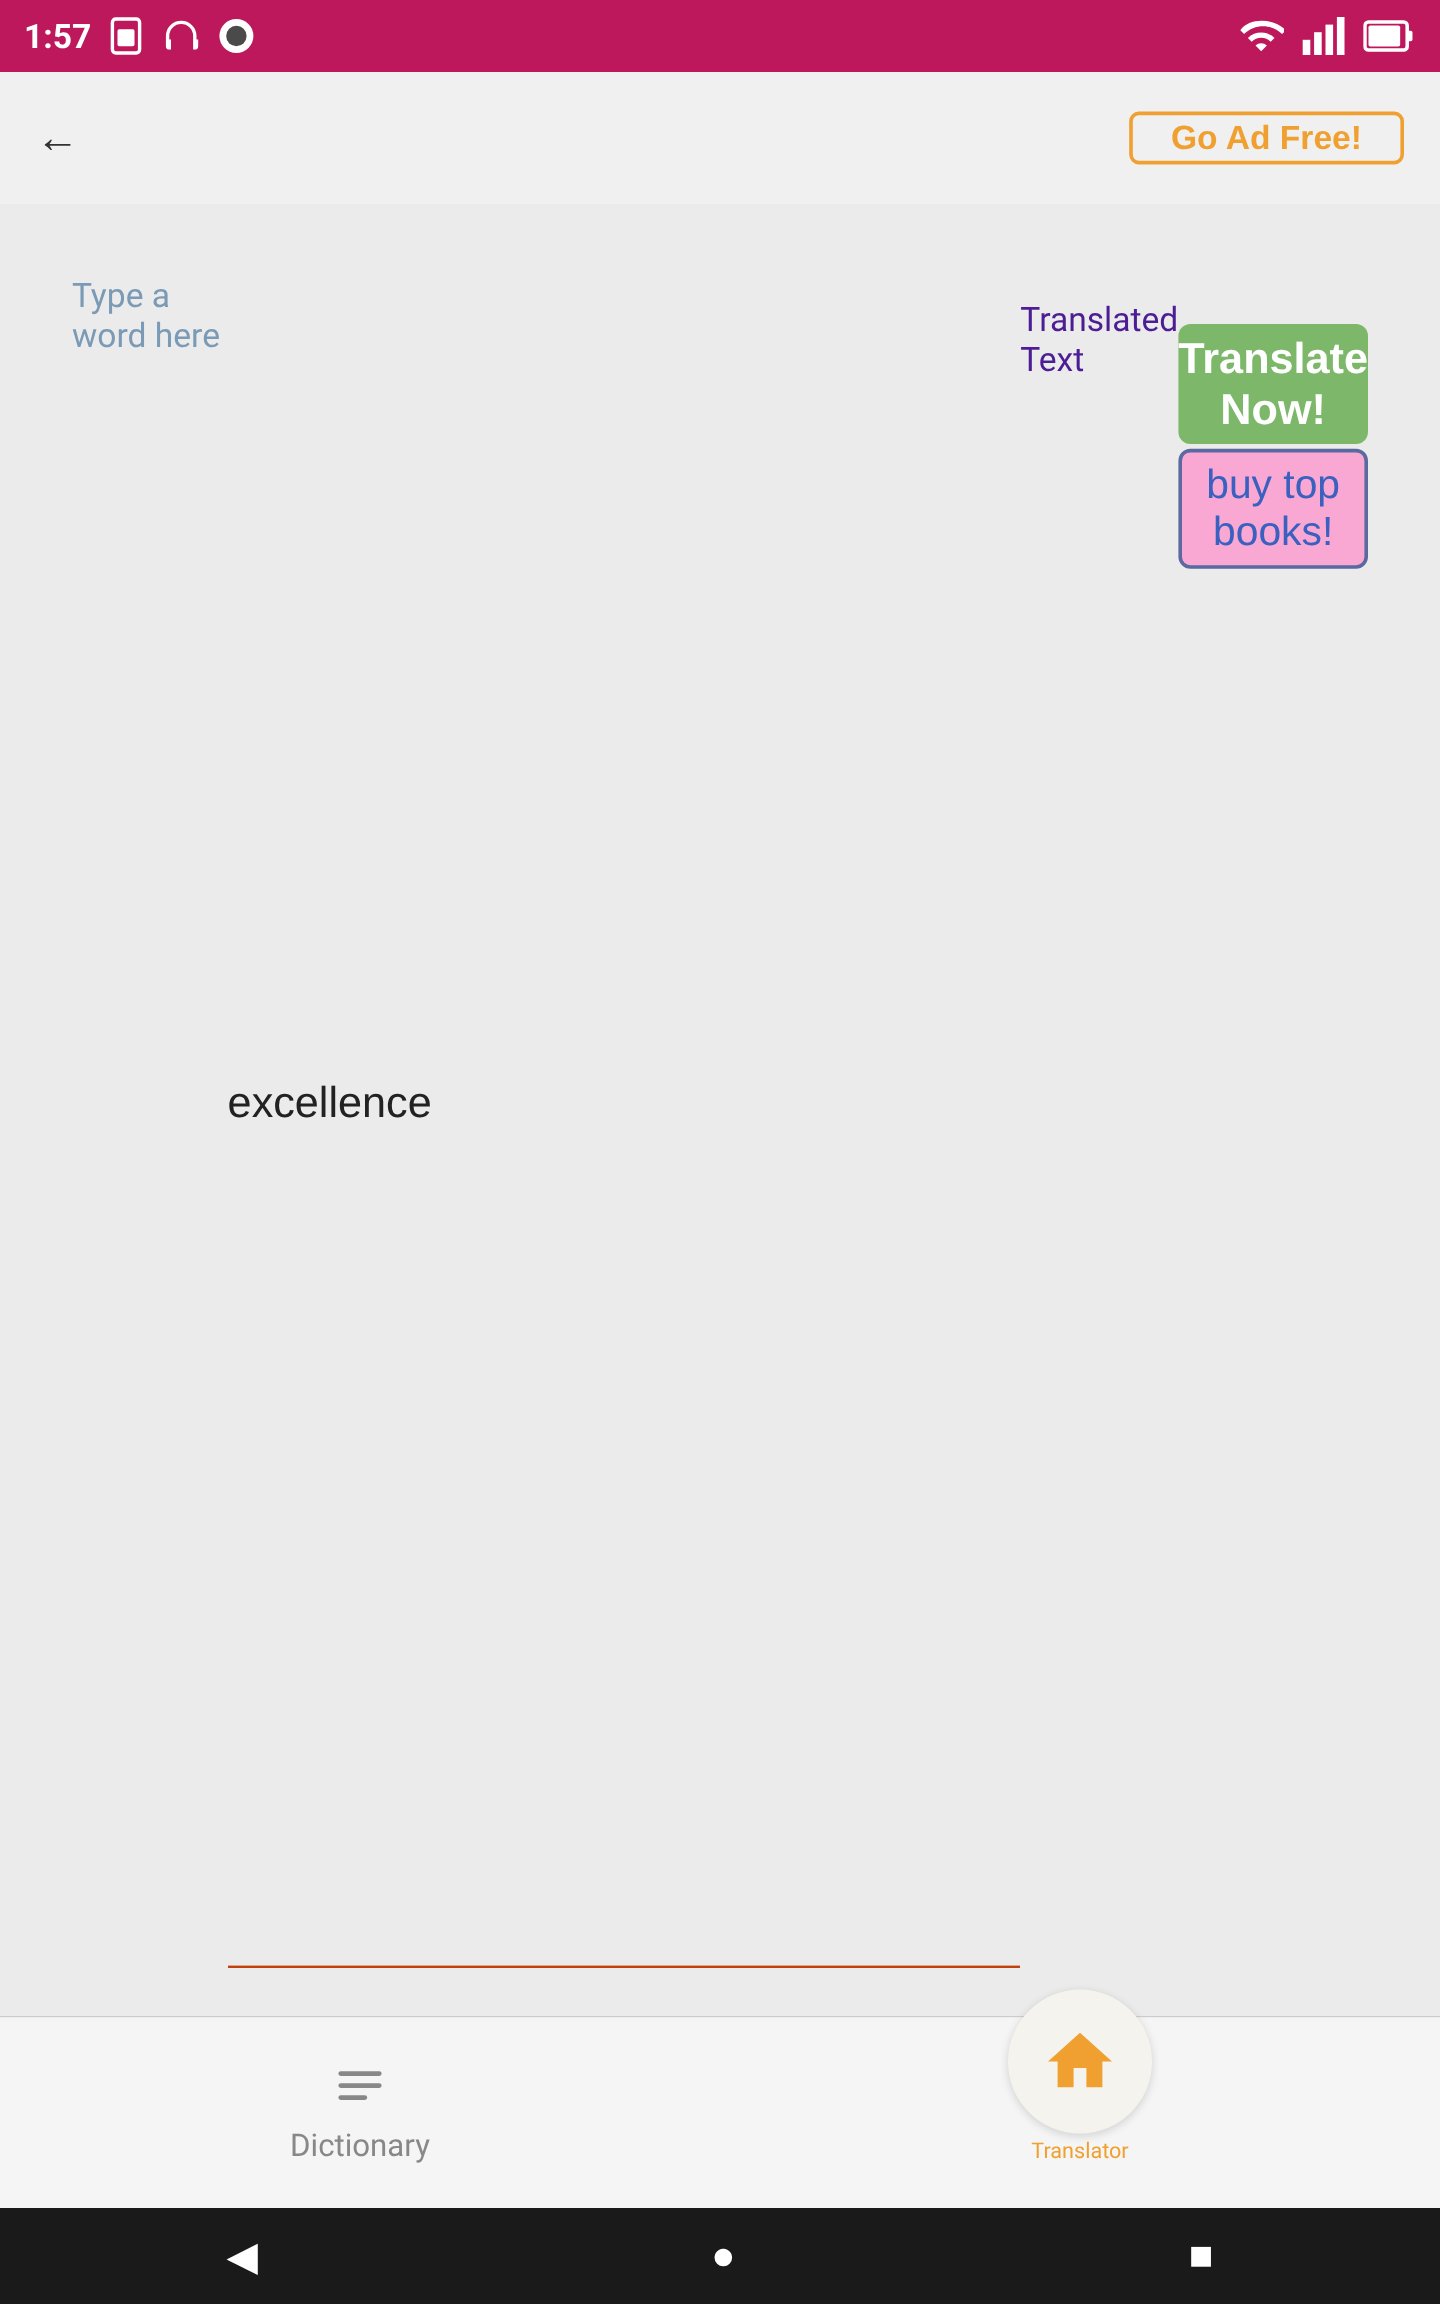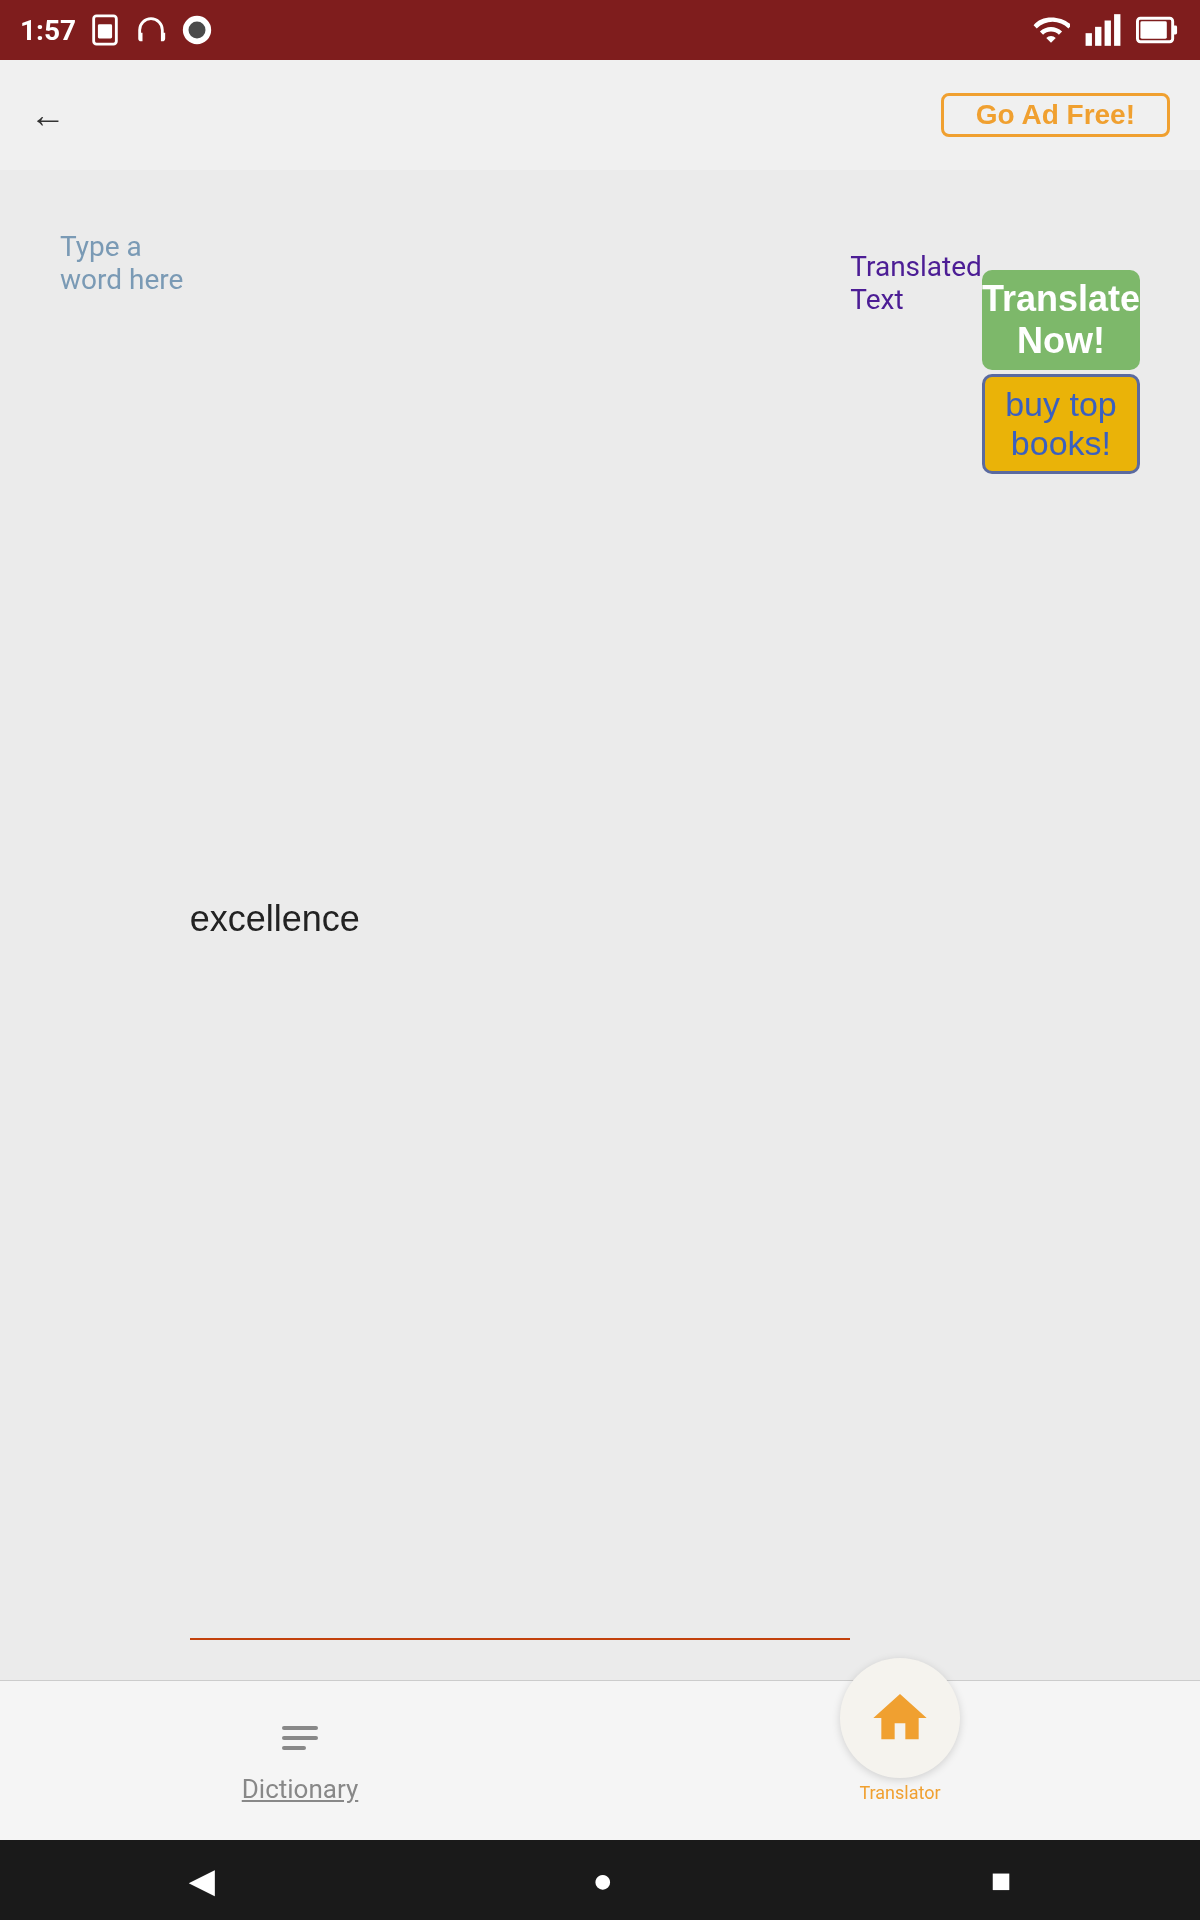--- a/index.html
+++ b/index.html
@@ -22,7 +22,7 @@
     .status-bar {
       width: 100%;
       height: 60px;
-      background: #7f1d1d;
+      background: #be185d;
       display: flex;
       align-items: center;
       justify-content: space-between;

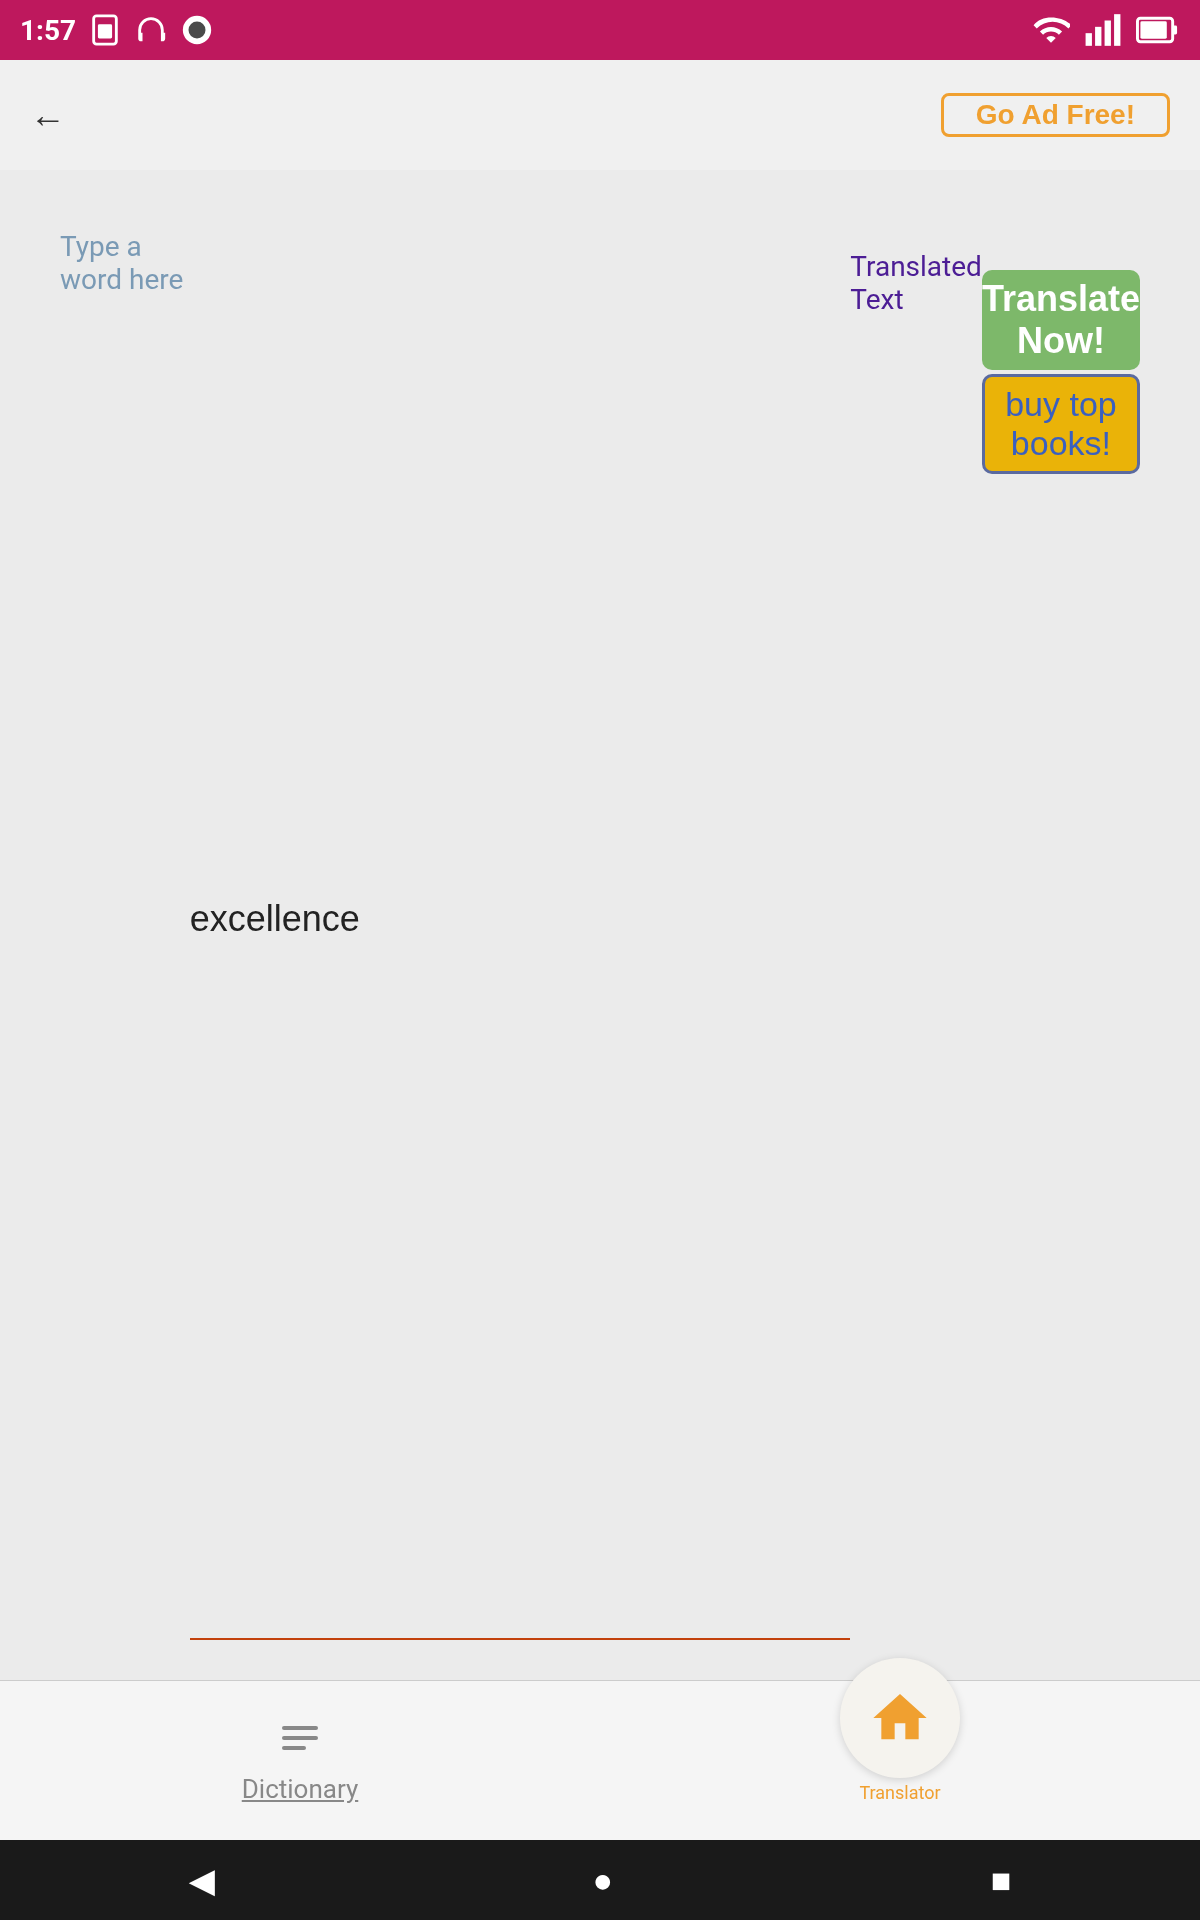--- a/index.html
+++ b/index.html
@@ -145,7 +145,7 @@
     .buy-books-btn {
       width: 100%;
       height: 100px;
-      background: #eab308;
+      background: #f9a8d4;
       border: 3px solid #5a6aa0;
       border-radius: 10px;
       color: #3a60c0;

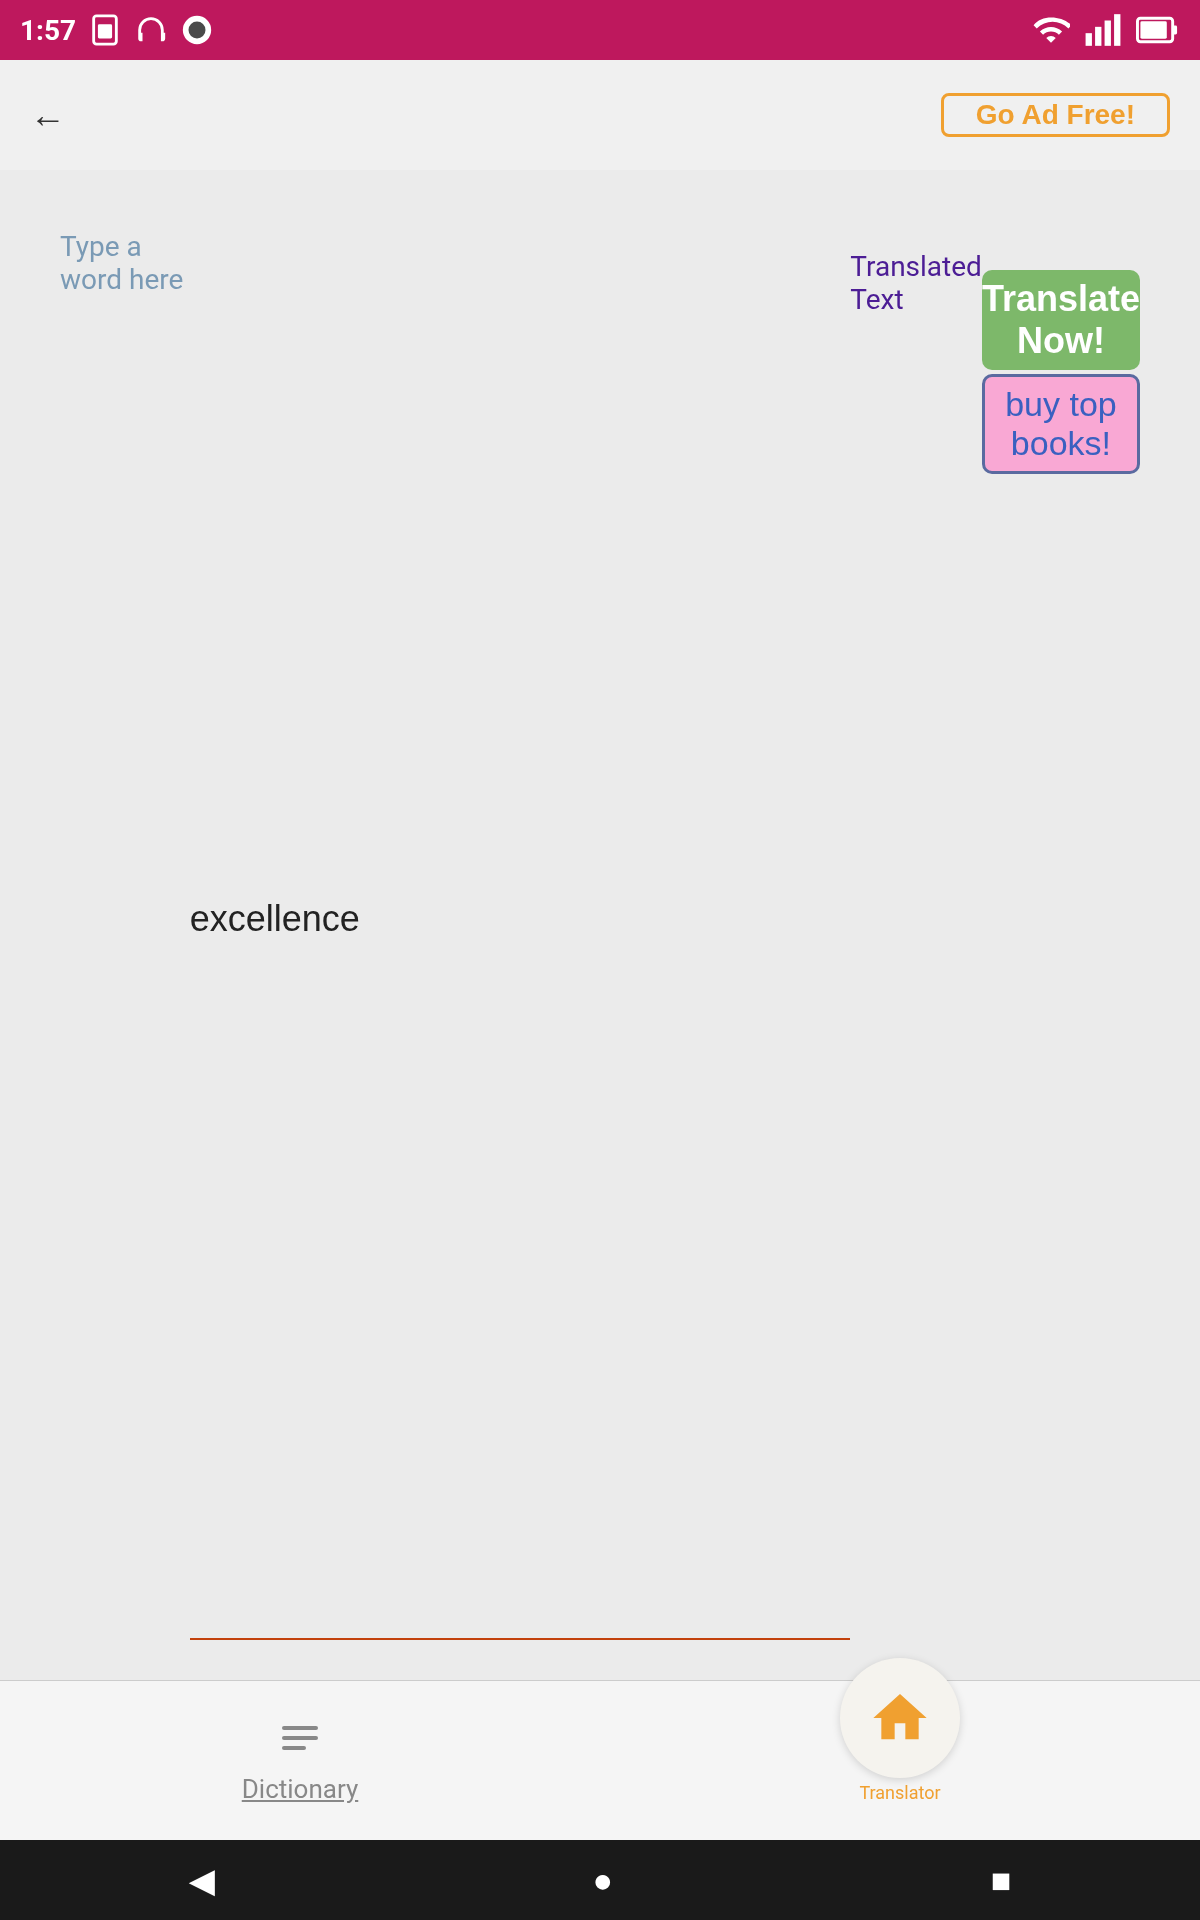--- a/index.html
+++ b/index.html
@@ -178,7 +178,6 @@
     .nav-item-label {
       font-size: 26px;
       color: #888;
-      text-decoration: underline;
     }
 
     

